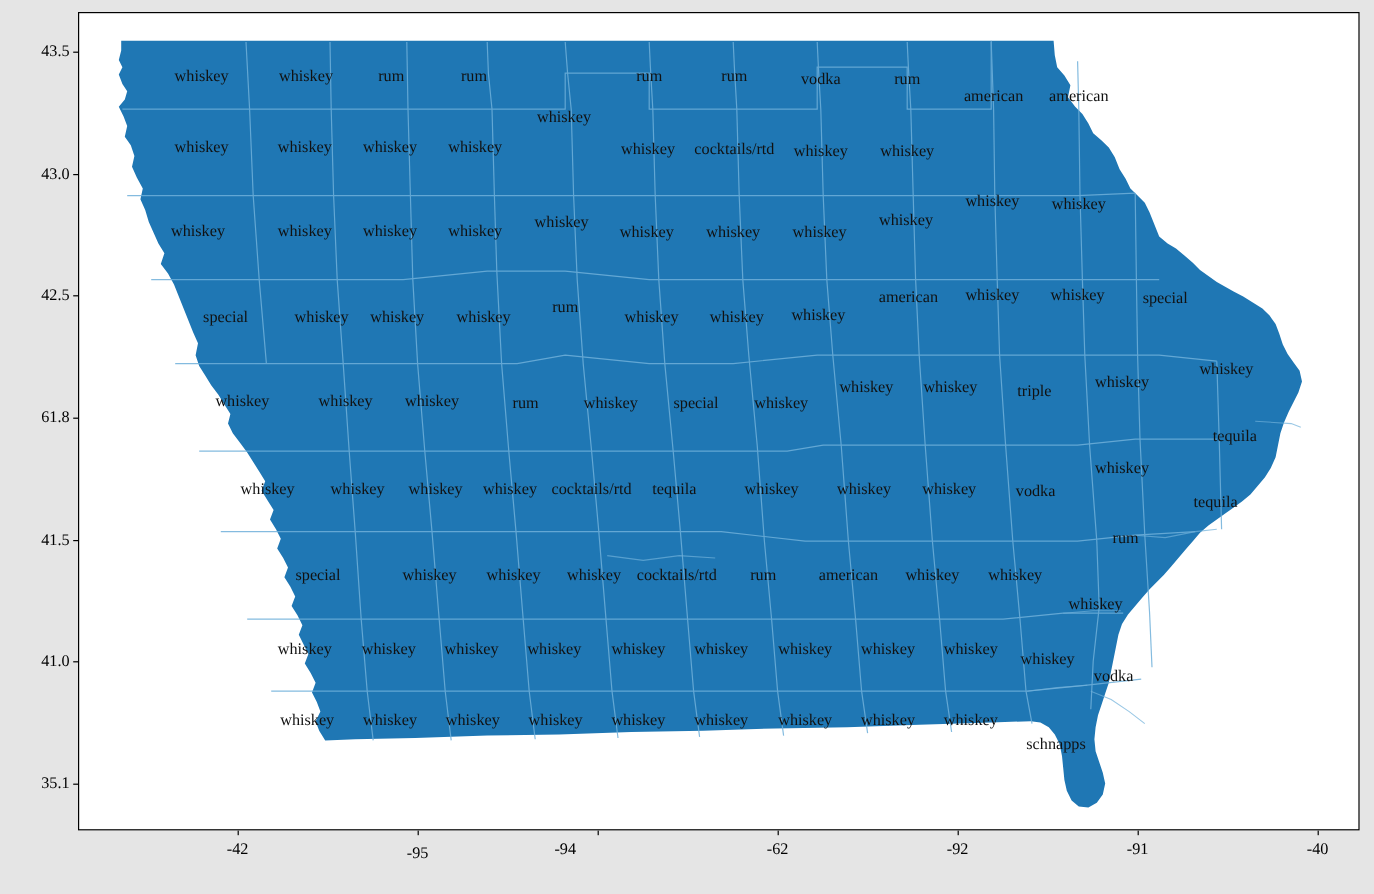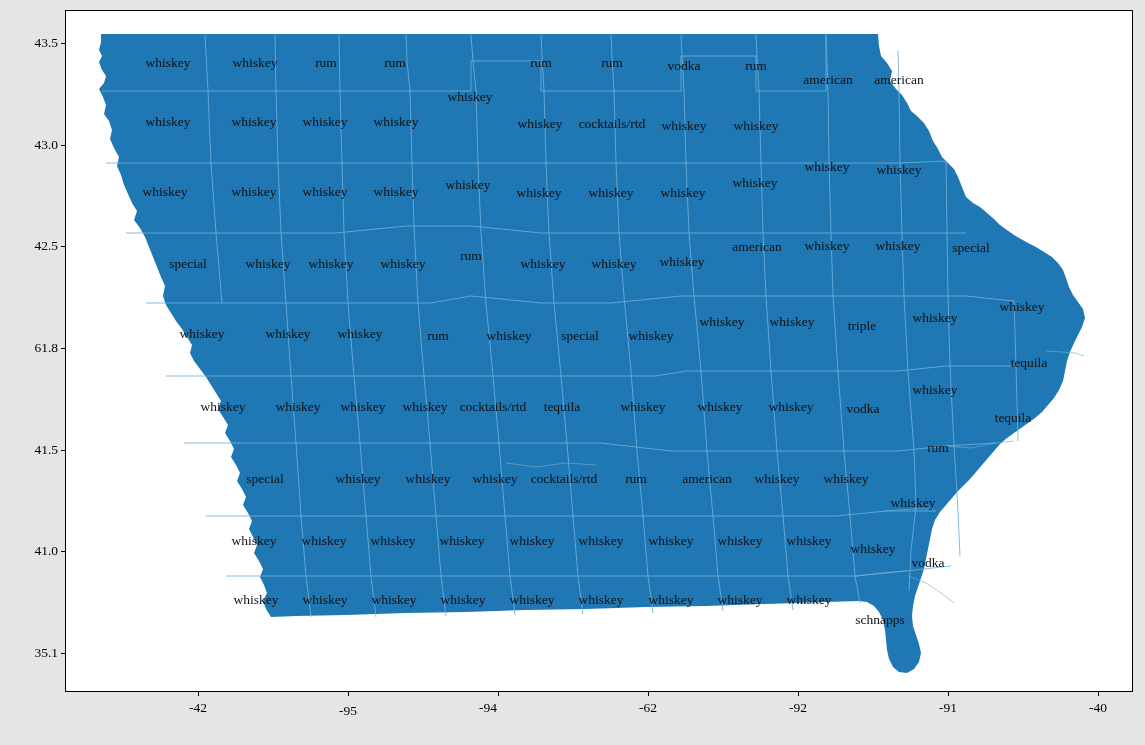--- a/index.html
+++ b/index.html
@@ -111,7 +111,7 @@
     <span class="tick-label xtick-label" style="left:348px; top:703px;">-95</span>
     <span class="tick-mark xtick-mark" style="left:348px;"></span>
 
-    <span class="tick-label xtick-label" style="left:488px; top:700px;">-94</span>
+    <span class="tick-label xtick-label" style="left:471px; top:700px;">-94</span>
     <span class="tick-mark xtick-mark" style="left:498px;"></span>
 
     <span class="tick-label xtick-label" style="left:648px; top:700px;">-62</span>

